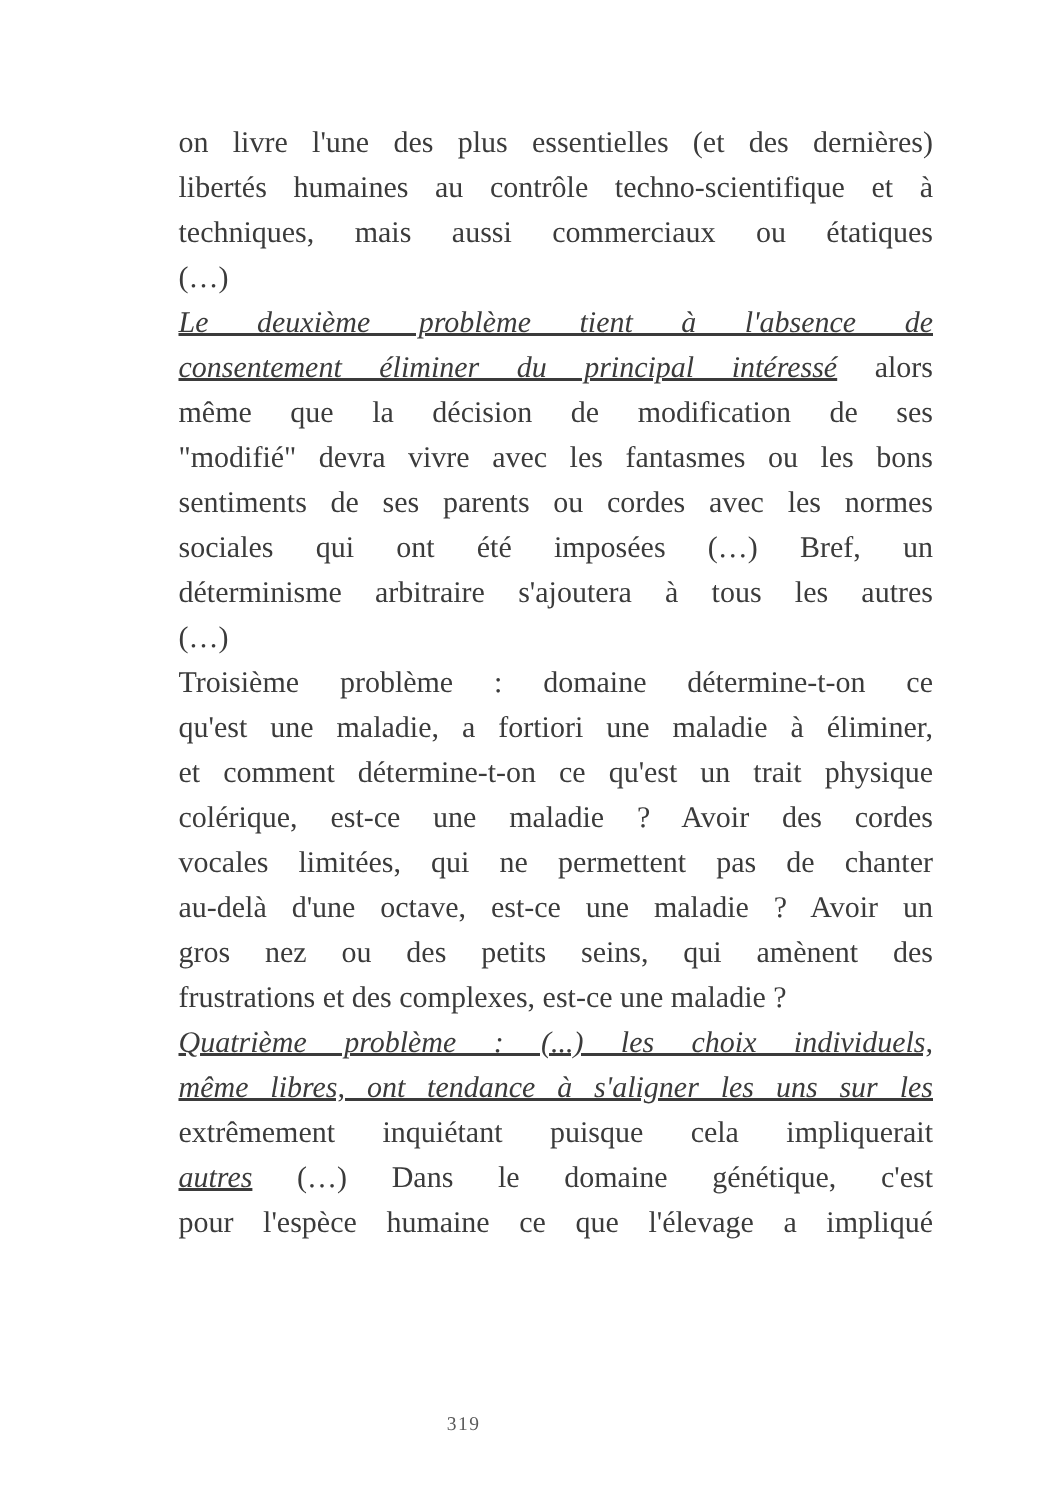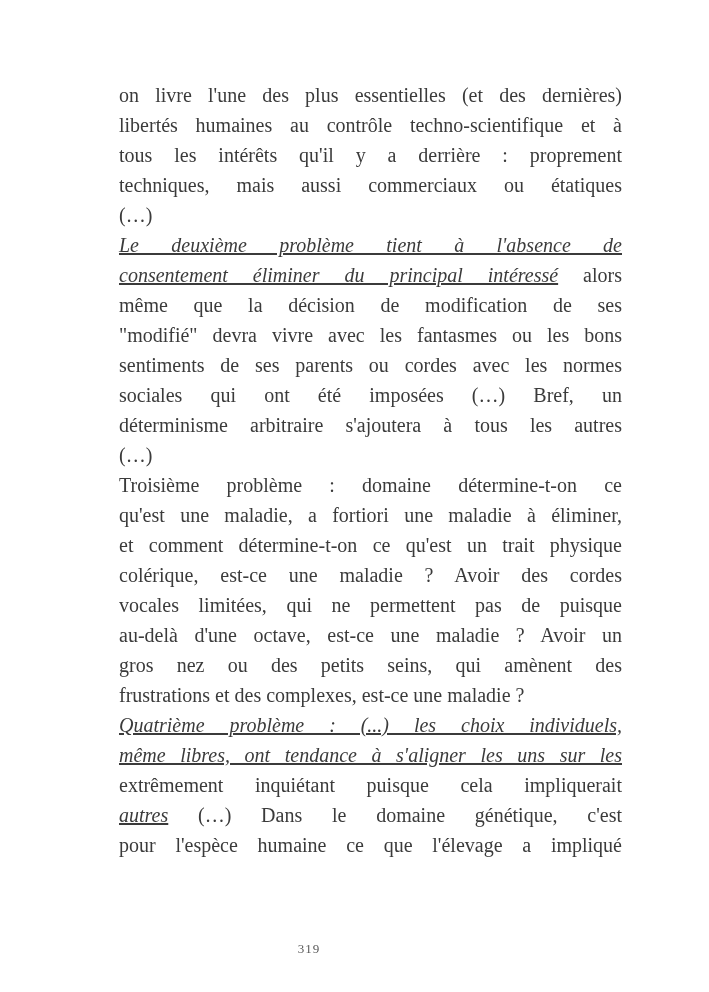--- a/index.html
+++ b/index.html
@@ -55,7 +55,6 @@
   <div class="text-block">
       <div class="line just"><span>on livre l'une des plus essentielles (et des dernières)</span></div>
       <div class="line just"><span>libertés humaines au contrôle techno-scientifique et à</span></div>
-      <div class="line just"><span>tous les intérêts qu'il y a derrière : proprement</span></div>
       <div class="line just"><span>techniques, mais aussi commerciaux ou étatiques</span></div>
       <div class="line"><span>(…)</span></div>
       <div class="line just"><span class="it">Le deuxième problème tient à l'absence de</span></div>

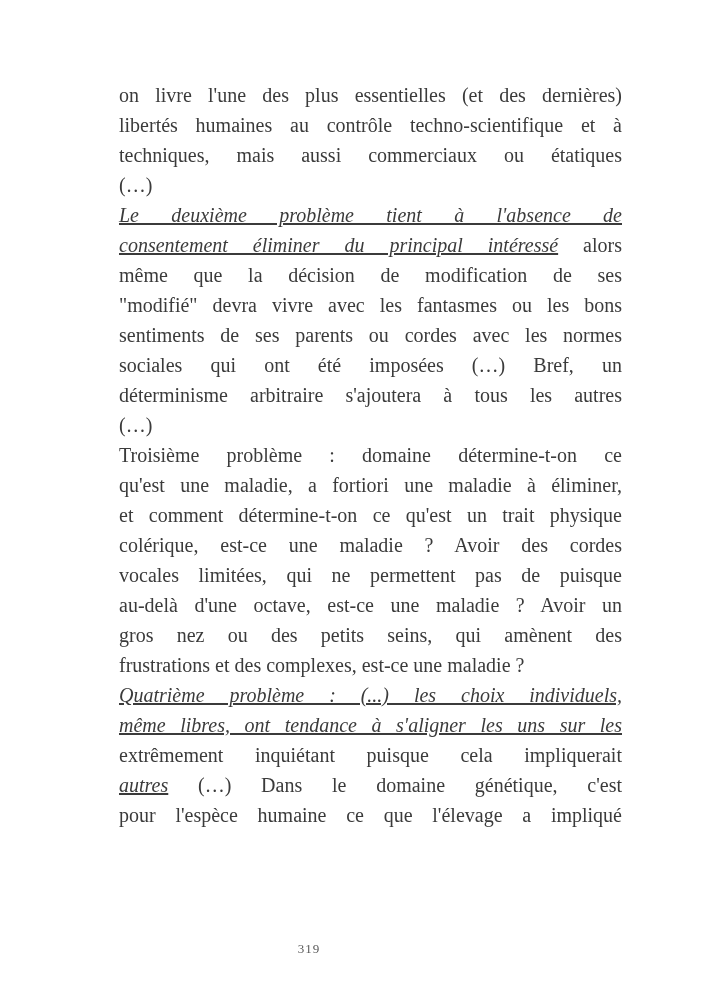--- a/index.html
+++ b/index.html
@@ -69,7 +69,7 @@
       <div class="line just"><span>qu'est une maladie, a fortiori une maladie à éliminer,</span></div>
       <div class="line just"><span>et comment détermine-t-on ce qu'est un trait physique</span></div>
       <div class="line just"><span>colérique, est-ce une maladie ? Avoir des cordes</span></div>
-      <div class="line just"><span>vocales limitées, qui ne permettent pas de puisque</span></div>
+      <div class="line just"><span>vocales limitées, qui ne permettent pas de chanter</span></div>
       <div class="line just"><span>au-delà d'une octave, est-ce une maladie ? Avoir un</span></div>
       <div class="line just"><span>gros nez ou des petits seins, qui amènent des</span></div>
       <div class="line"><span>frustrations et des complexes, est-ce une maladie ?</span></div>

